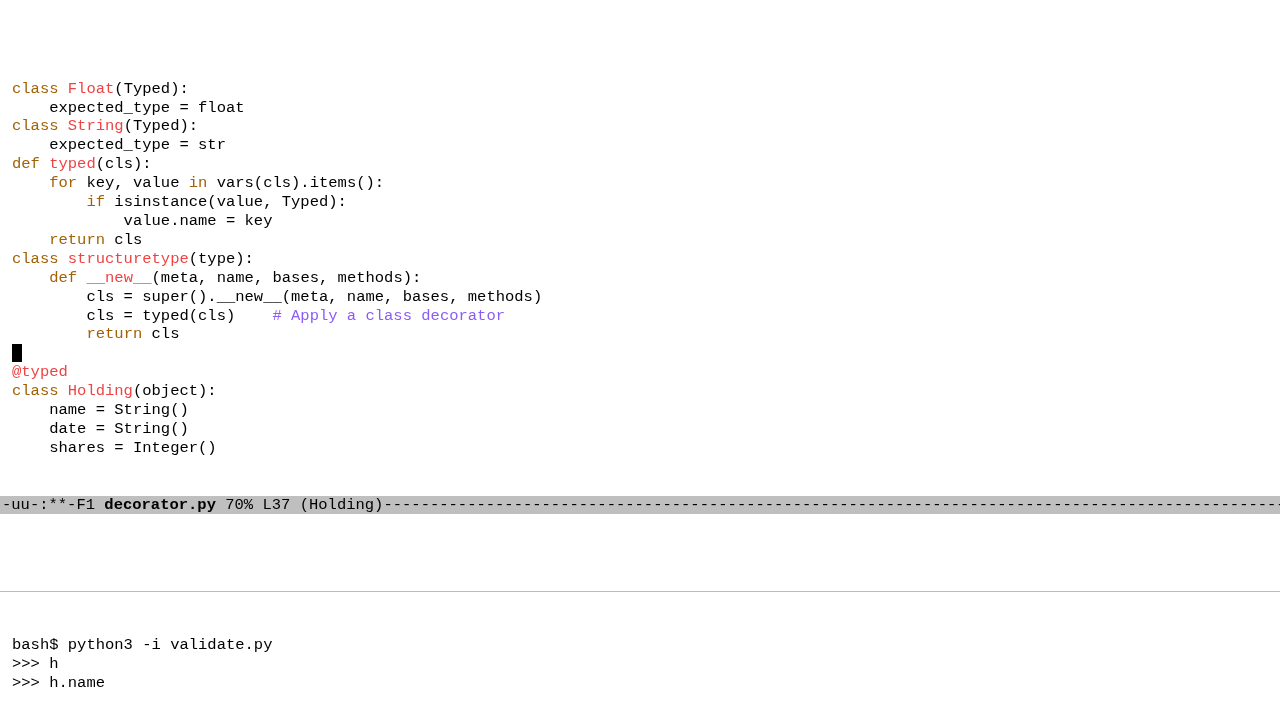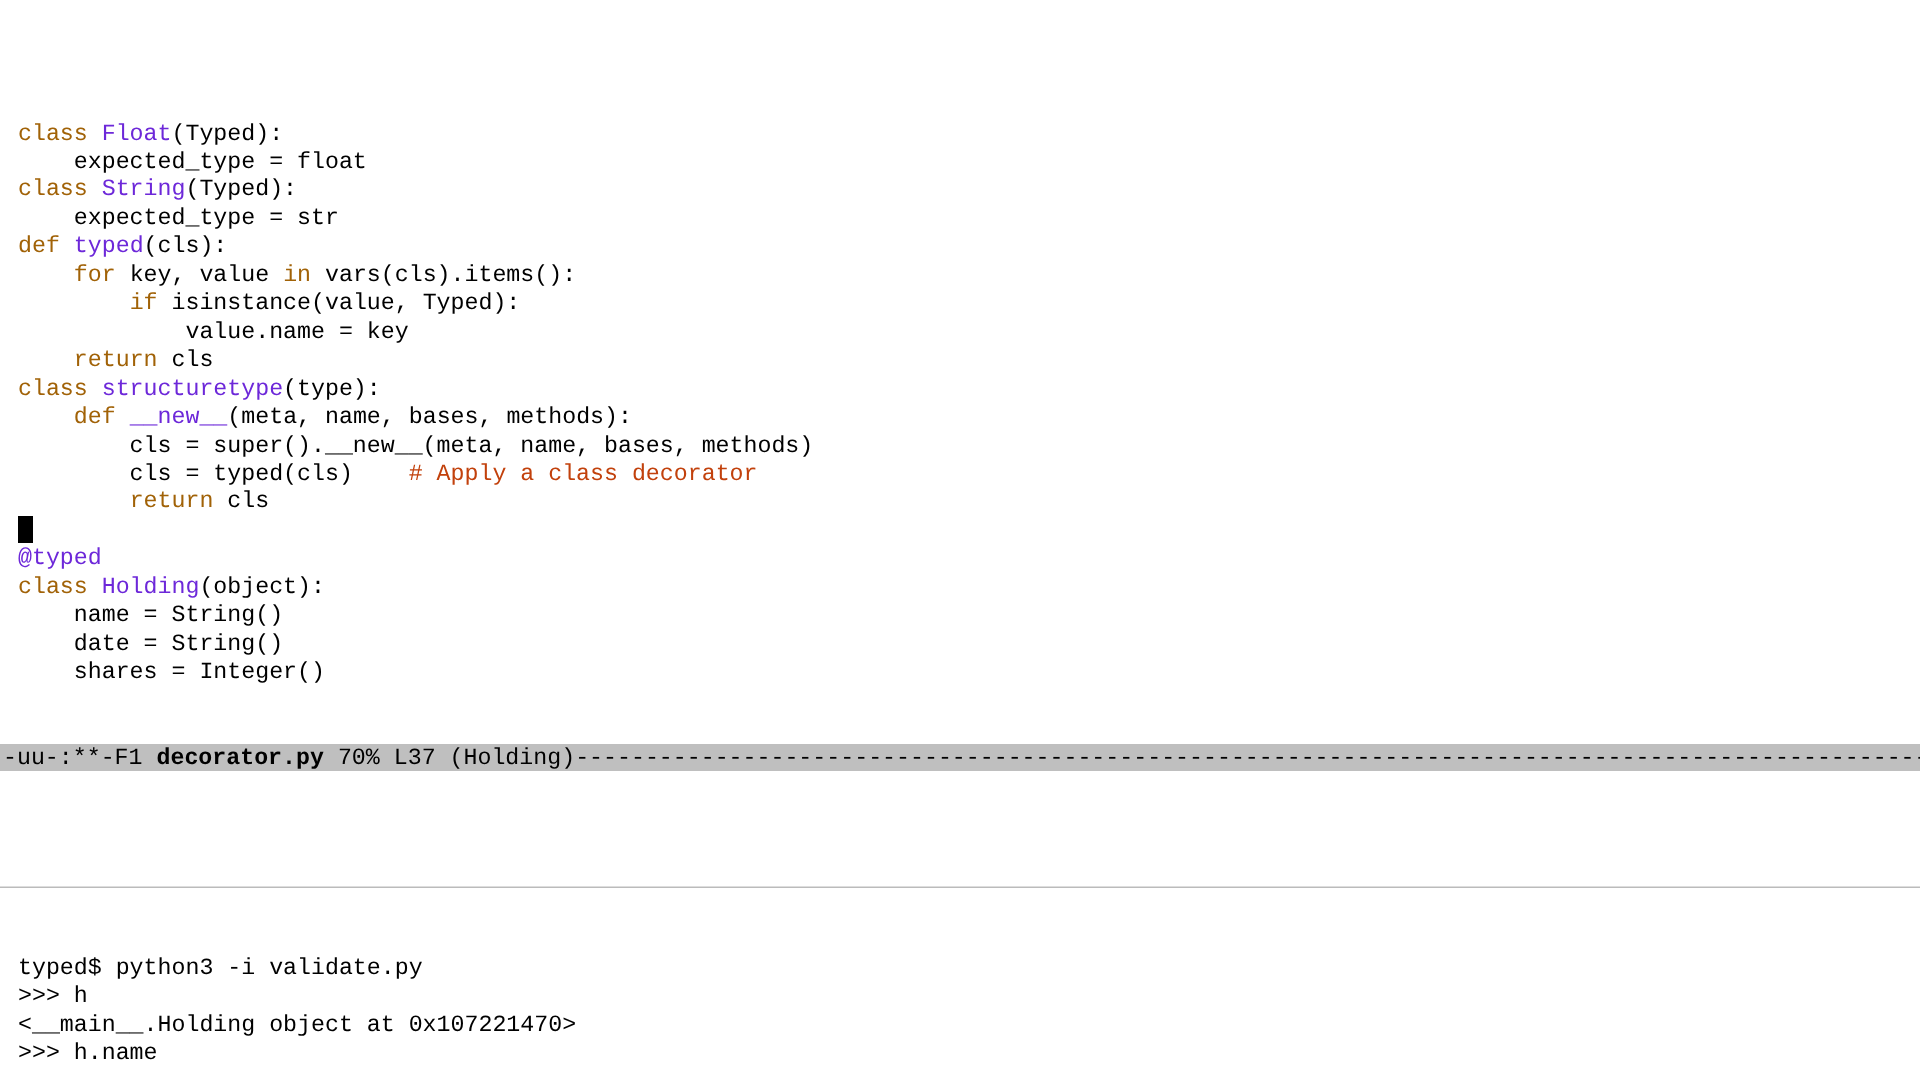--- a/index.html
+++ b/index.html
@@ -15,7 +15,7 @@
     padding: 4px 0 0 12px;
   }
   .kw { color: #a16207; }
-  .name { color: #6d28d9; }
+  .name { color: #ef4444; }
   .cmt { color: #c2410c; }
   .cursor {
     display: inline-block;

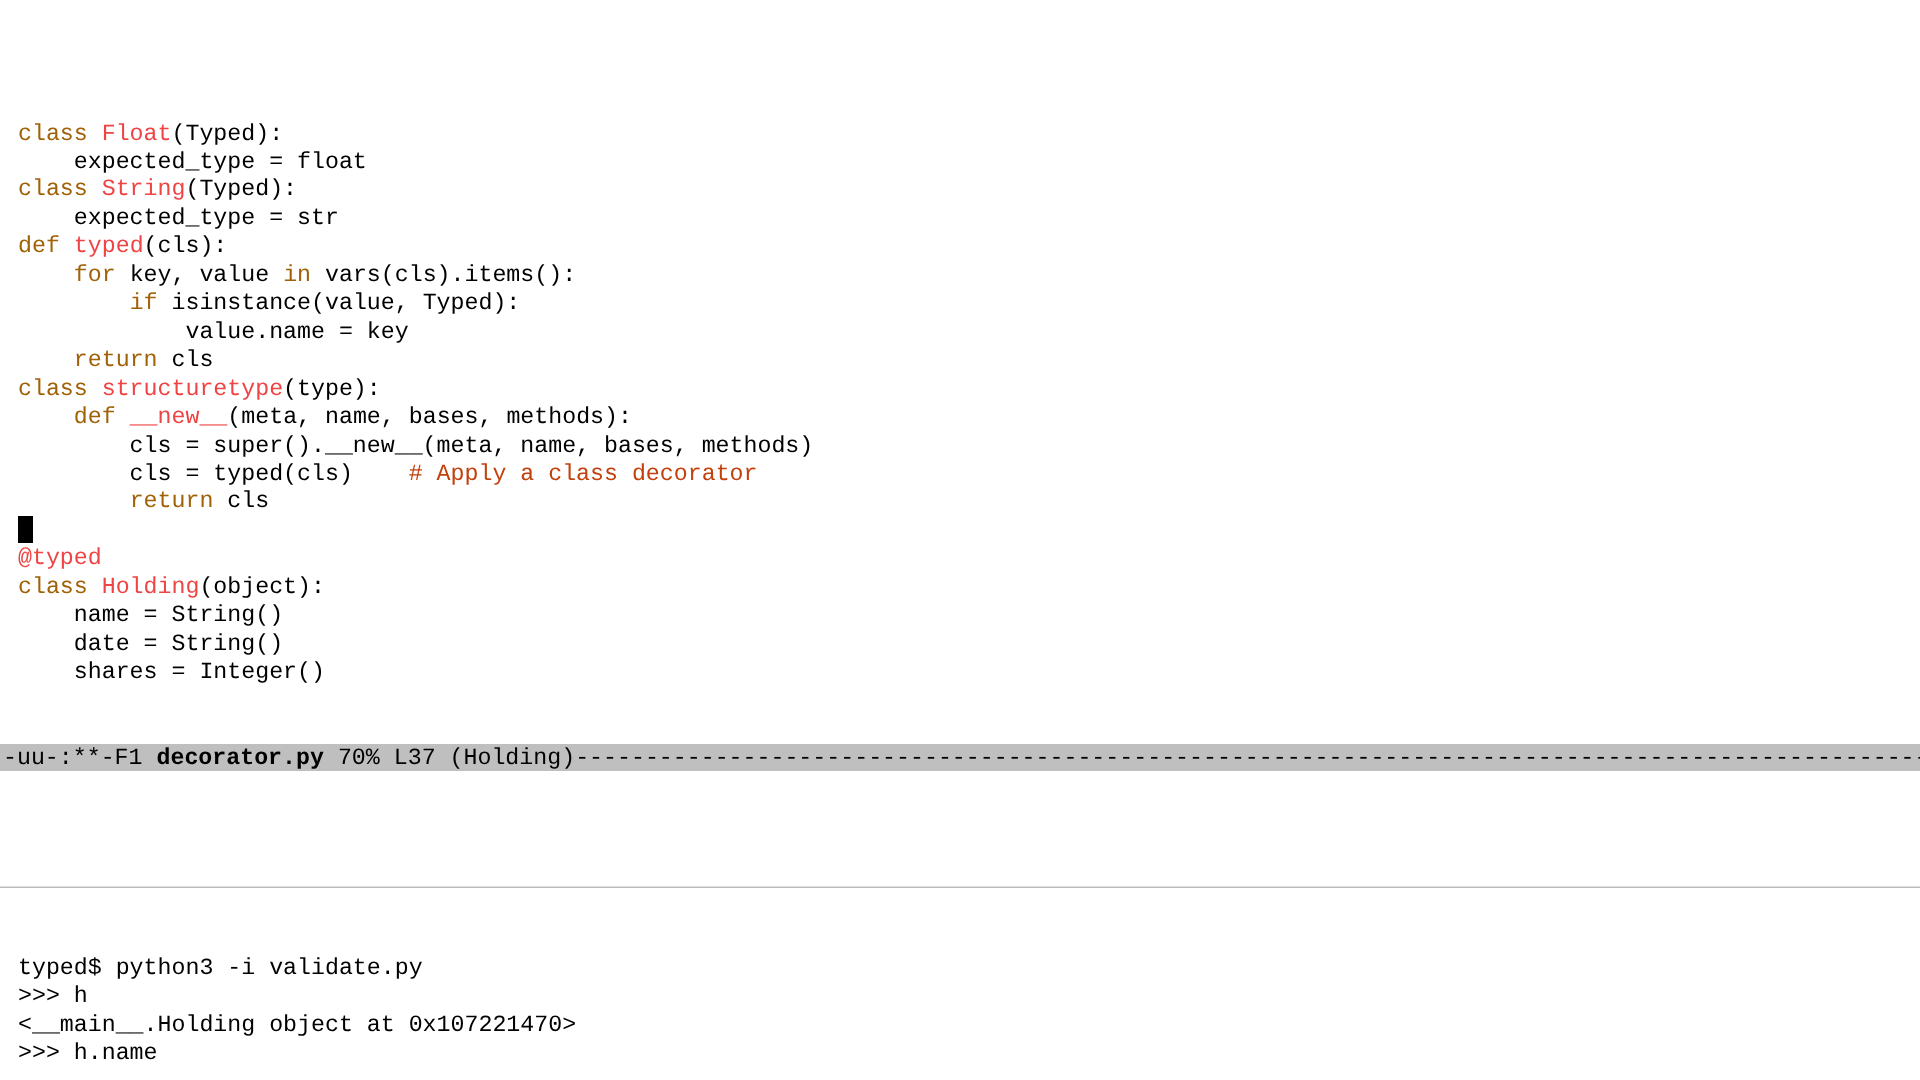--- a/index.html
+++ b/index.html
@@ -16,7 +16,7 @@
   }
   .kw { color: #a16207; }
   .name { color: #ef4444; }
-  .cmt { color: #c2410c; }
+  .cmt { color: #8b5cf6; }
   .cursor {
     display: inline-block;
     width: 10px;

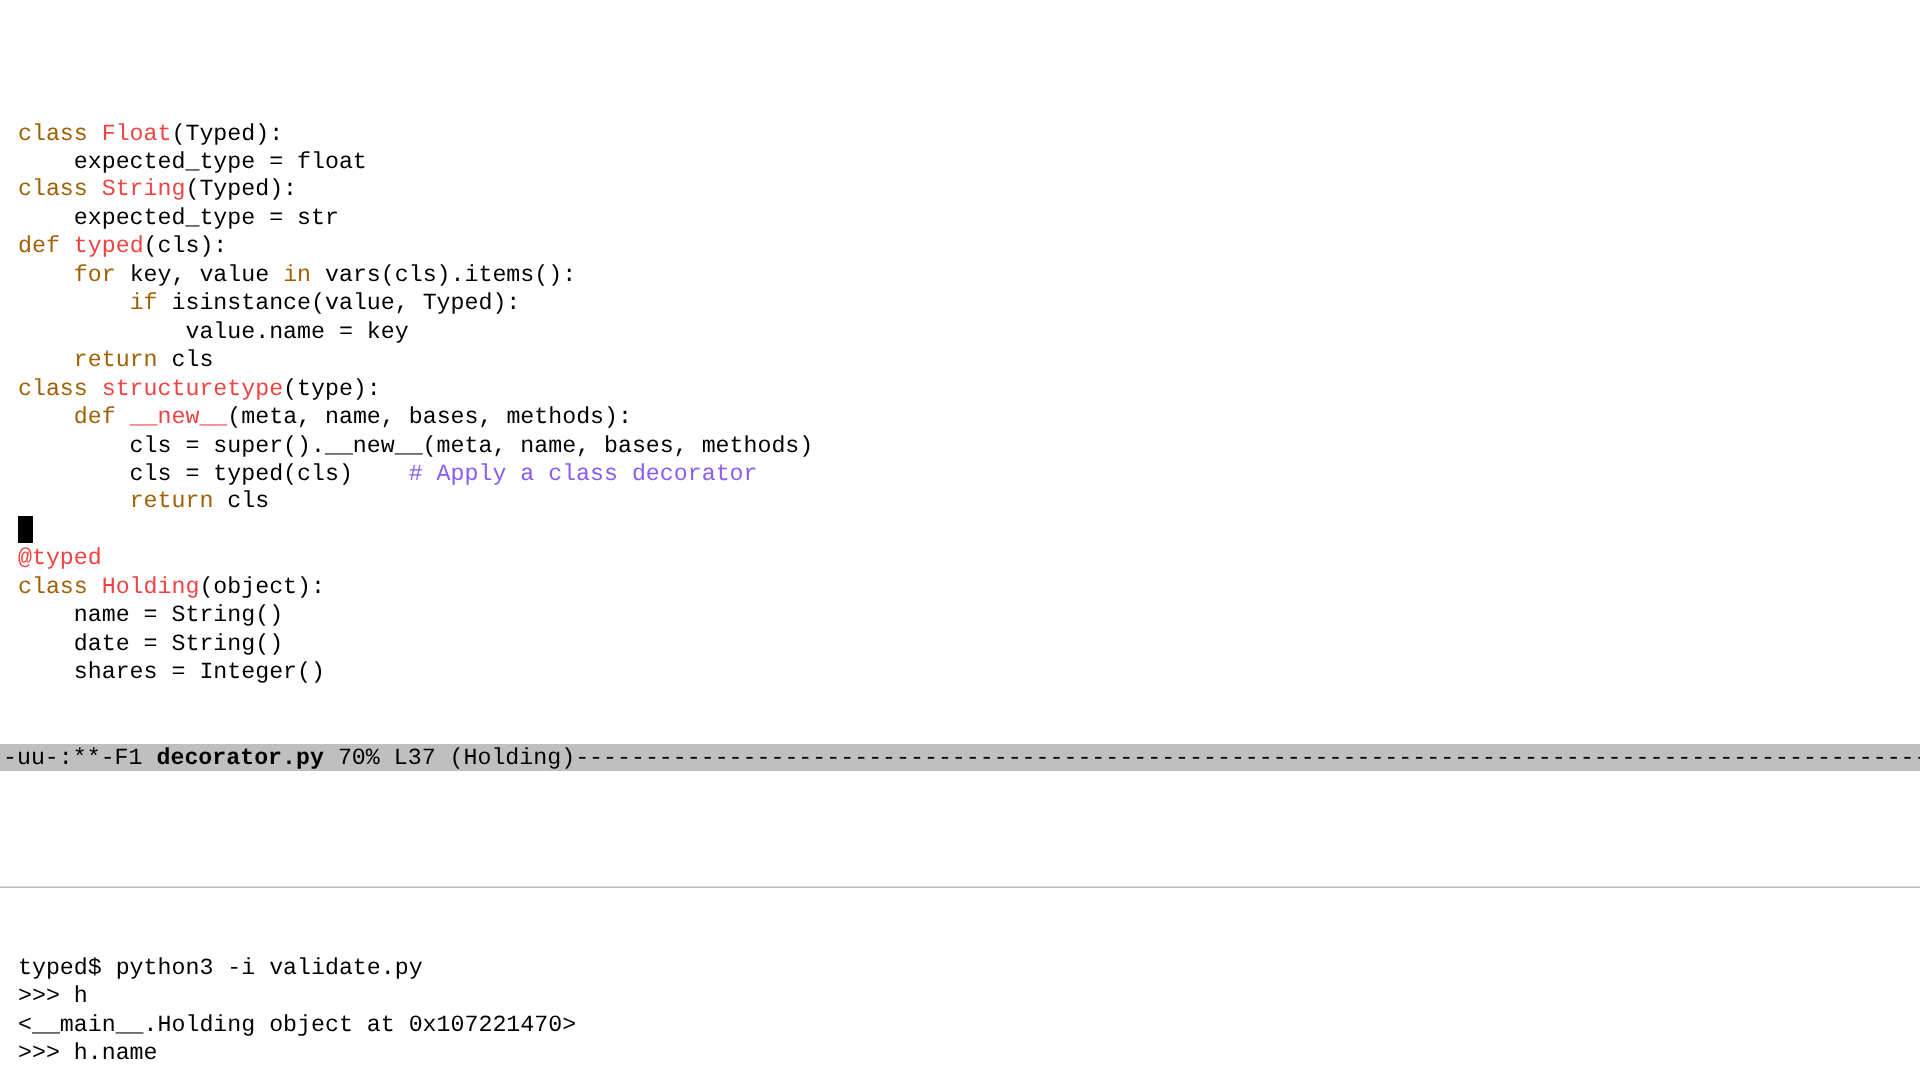--- a/index.html
+++ b/index.html
@@ -53,7 +53,7 @@
 
 <div class="gap"></div>
 
-<div class="terminal" id="terminal"><div>typed$ python3 -i validate.py</div><div>&gt;&gt;&gt; h</div><div>&lt;__main__.Holding object at 0x107221470&gt;</div><div>&gt;&gt;&gt; h.name</div></div>
+<div class="terminal" id="terminal"><div>bash$ python3 -i validate.py</div><div>&gt;&gt;&gt; h</div><div>&lt;__main__.Holding object at 0x107221470&gt;</div><div>&gt;&gt;&gt; h.name</div></div>
 
 
 

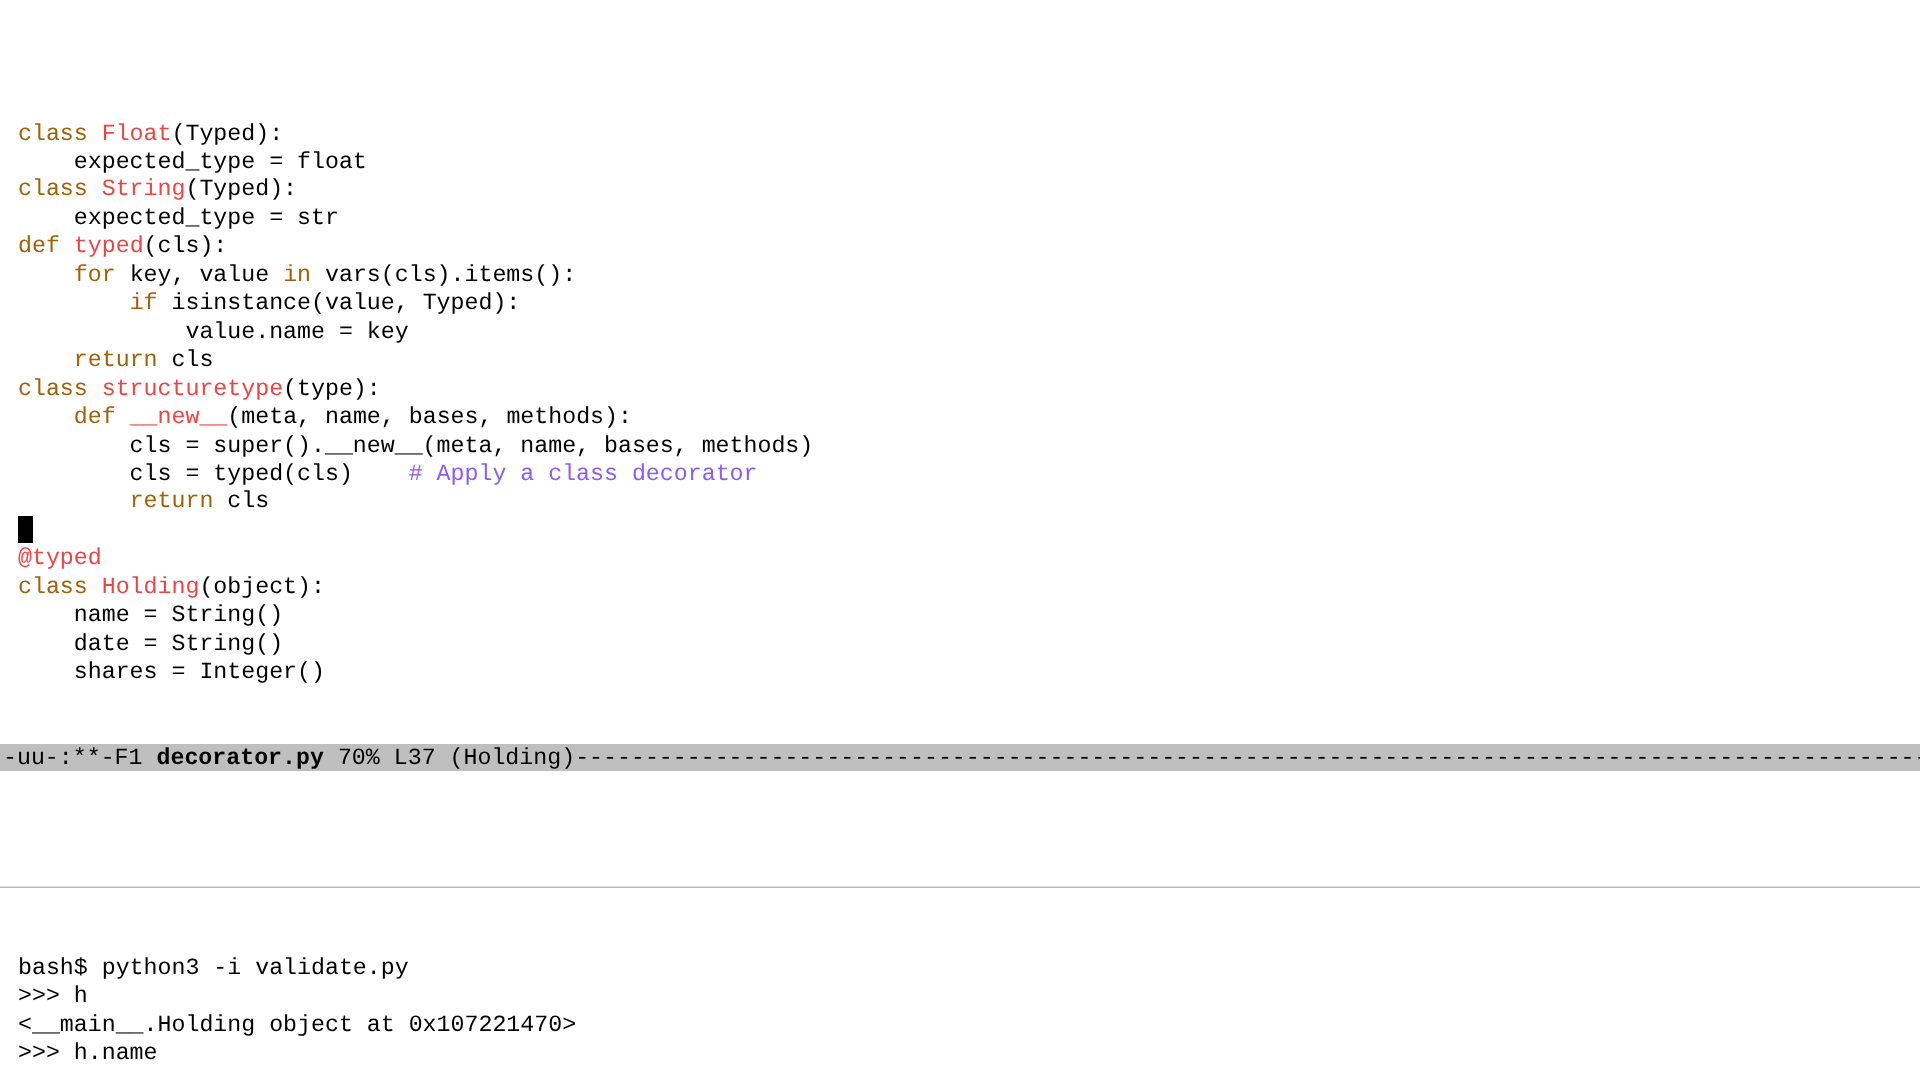--- a/index.html
+++ b/index.html
@@ -53,7 +53,7 @@
 
 <div class="gap"></div>
 
-<div class="terminal" id="terminal"><div>bash$ python3 -i validate.py</div><div>&gt;&gt;&gt; h</div><div>&lt;__main__.Holding object at 0x107221470&gt;</div><div>&gt;&gt;&gt; h.name</div></div>
+<div class="terminal" id="terminal"><div>bash$ python3 -i validate.py</div><div>&gt;&gt;&gt; h</div><div>&gt;&gt;&gt; h.name</div></div>
 
 
 

